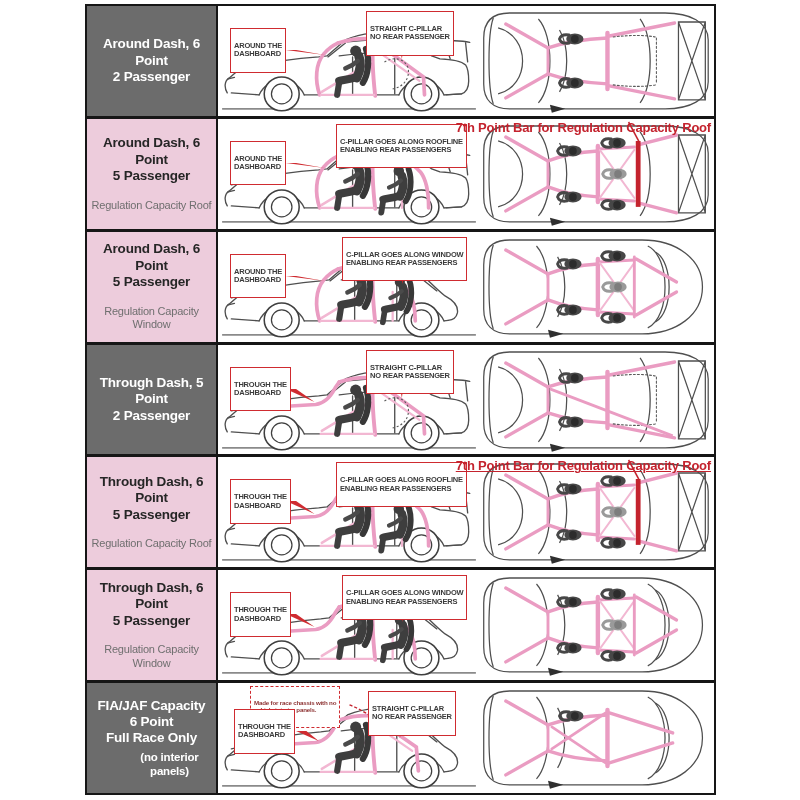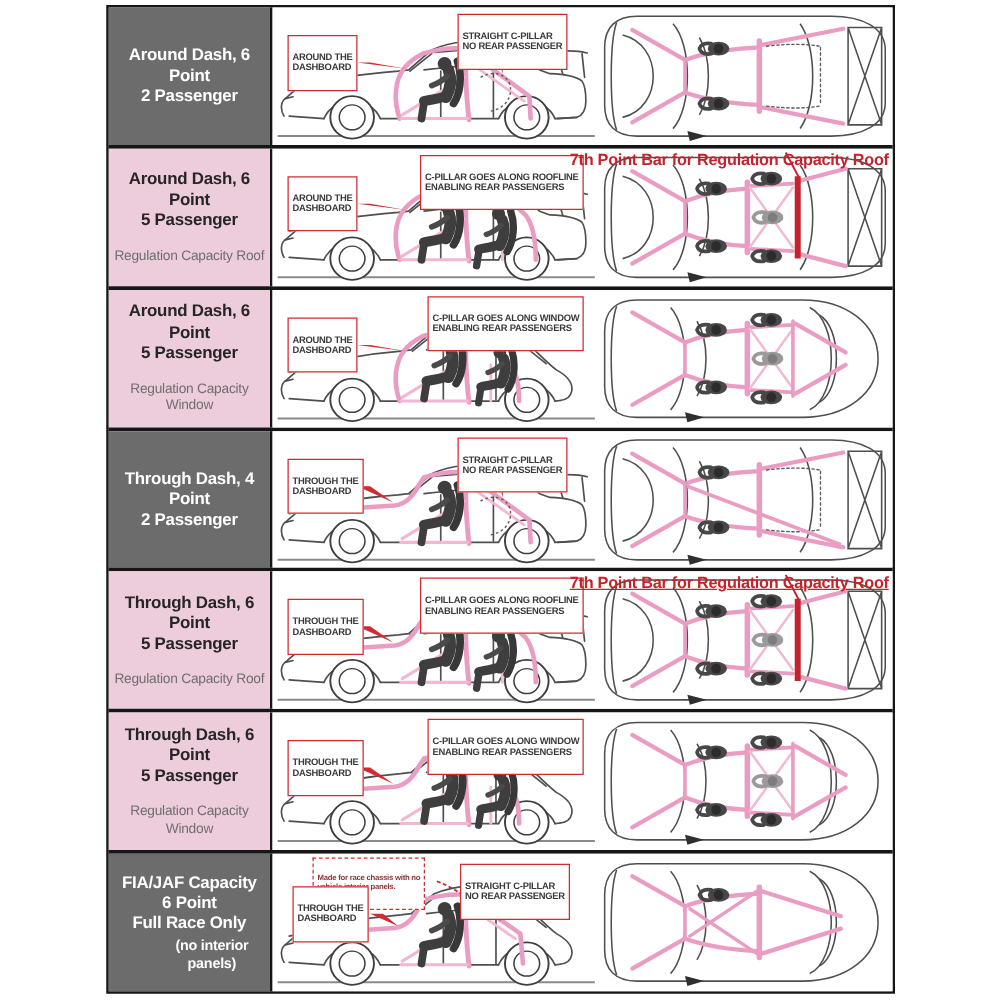--- a/index.html
+++ b/index.html
@@ -285,7 +285,7 @@
 
     <section class="row">
       <div class="label dark">
-        <div class="t">Through Dash, 4 Point</div>
+        <div class="t">Through Dash, 5 Point</div>
         <div class="t">2 Passenger</div>
       </div>
       <div class="diagram">

